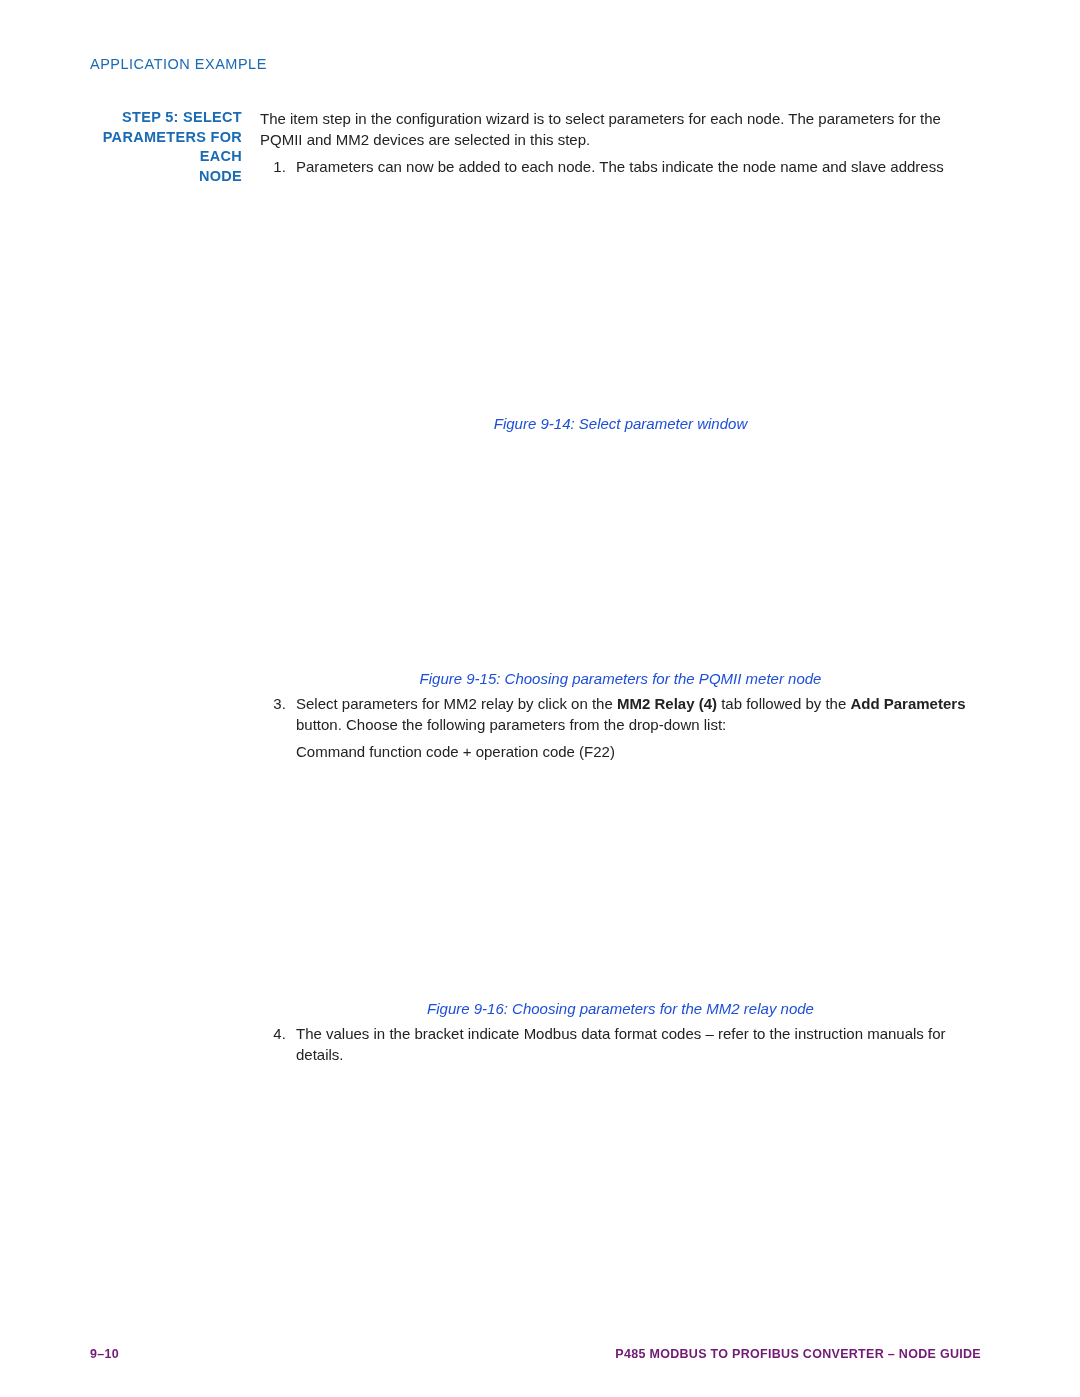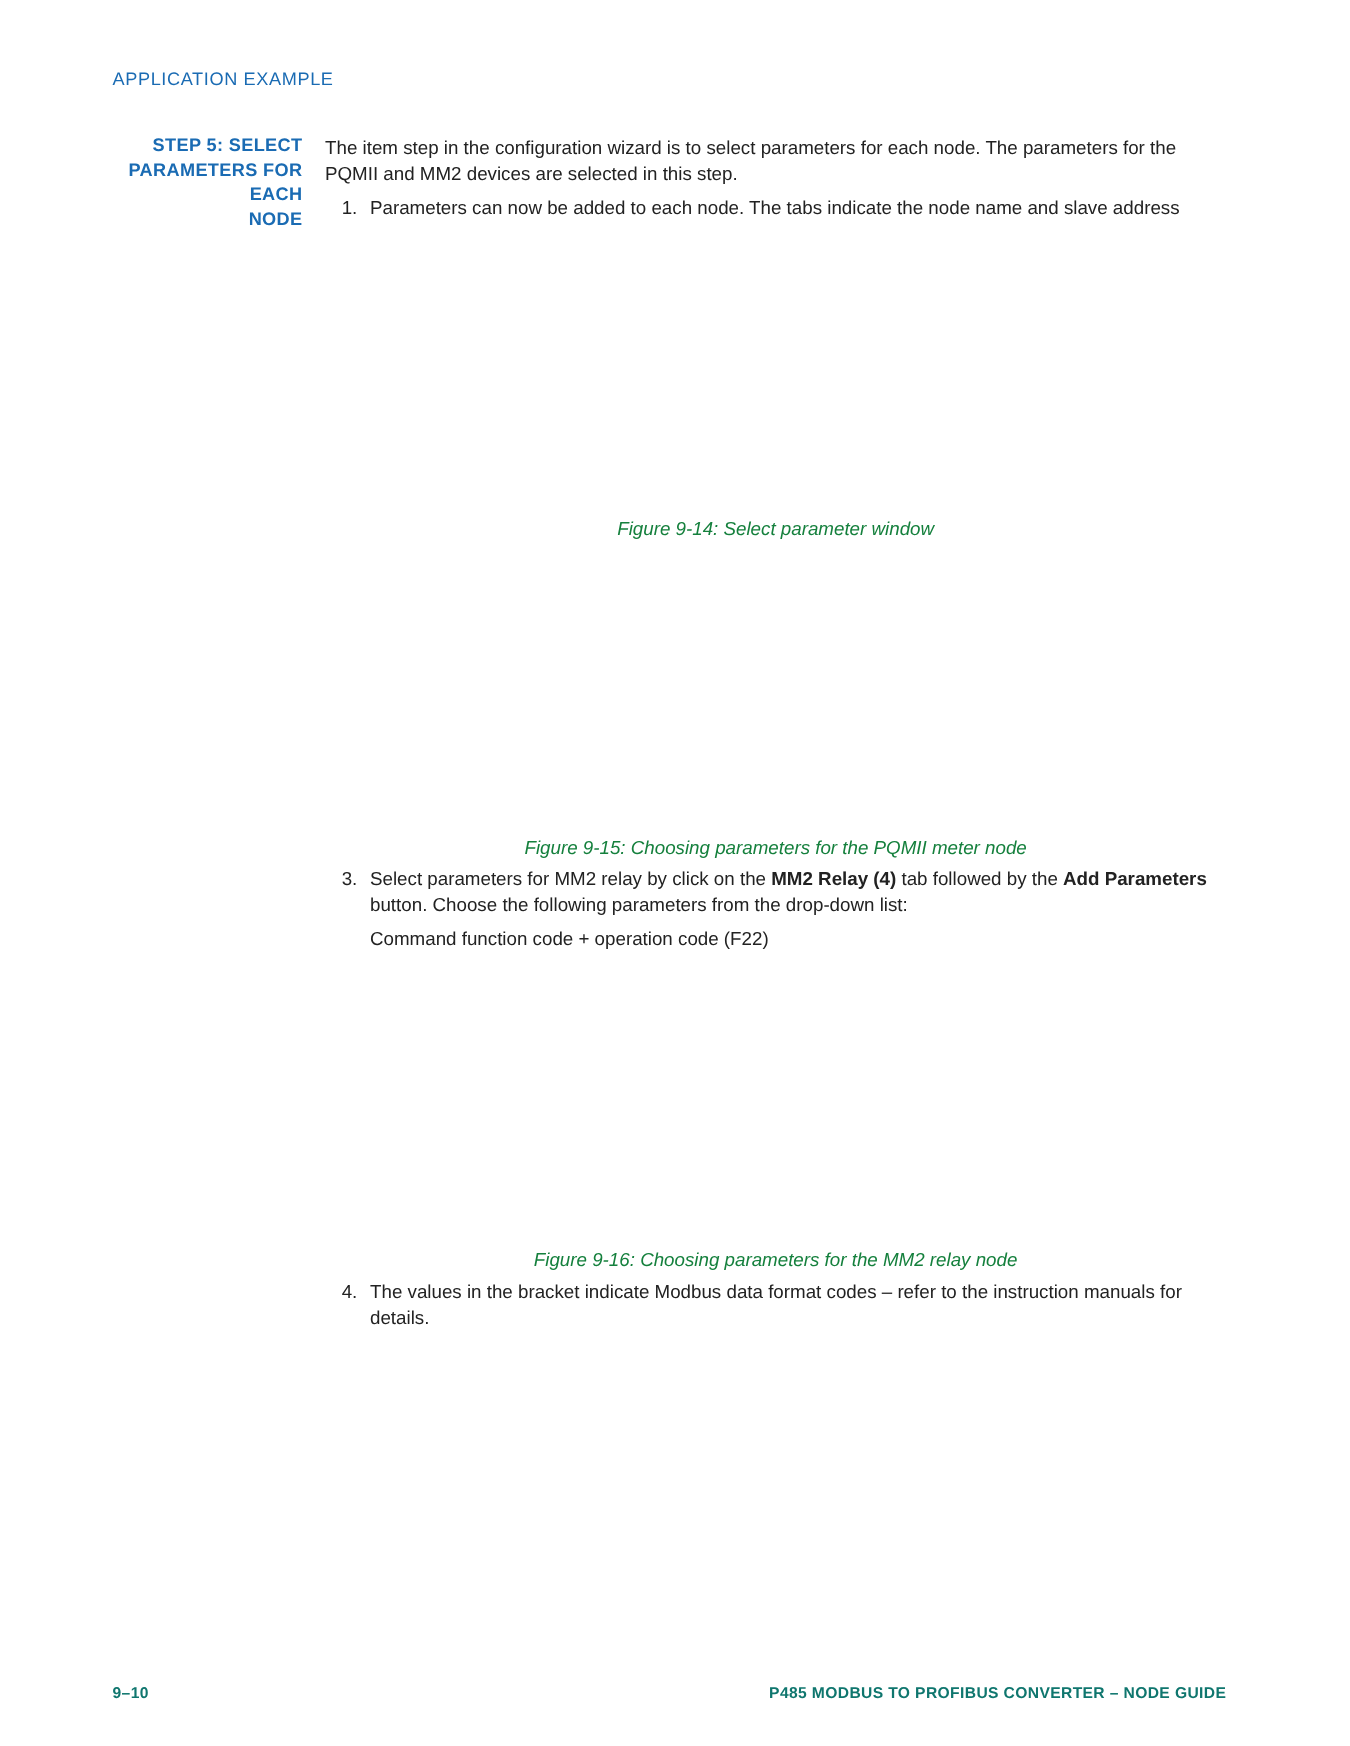--- a/index.html
+++ b/index.html
@@ -58,7 +58,7 @@
   }
   .fig-caption {
     text-align: center;
-    color: #15803d;
+    color: #1d4ed8;
     font-style: italic;
     font-size: 15px;
     margin: 10px 0 4px 0;

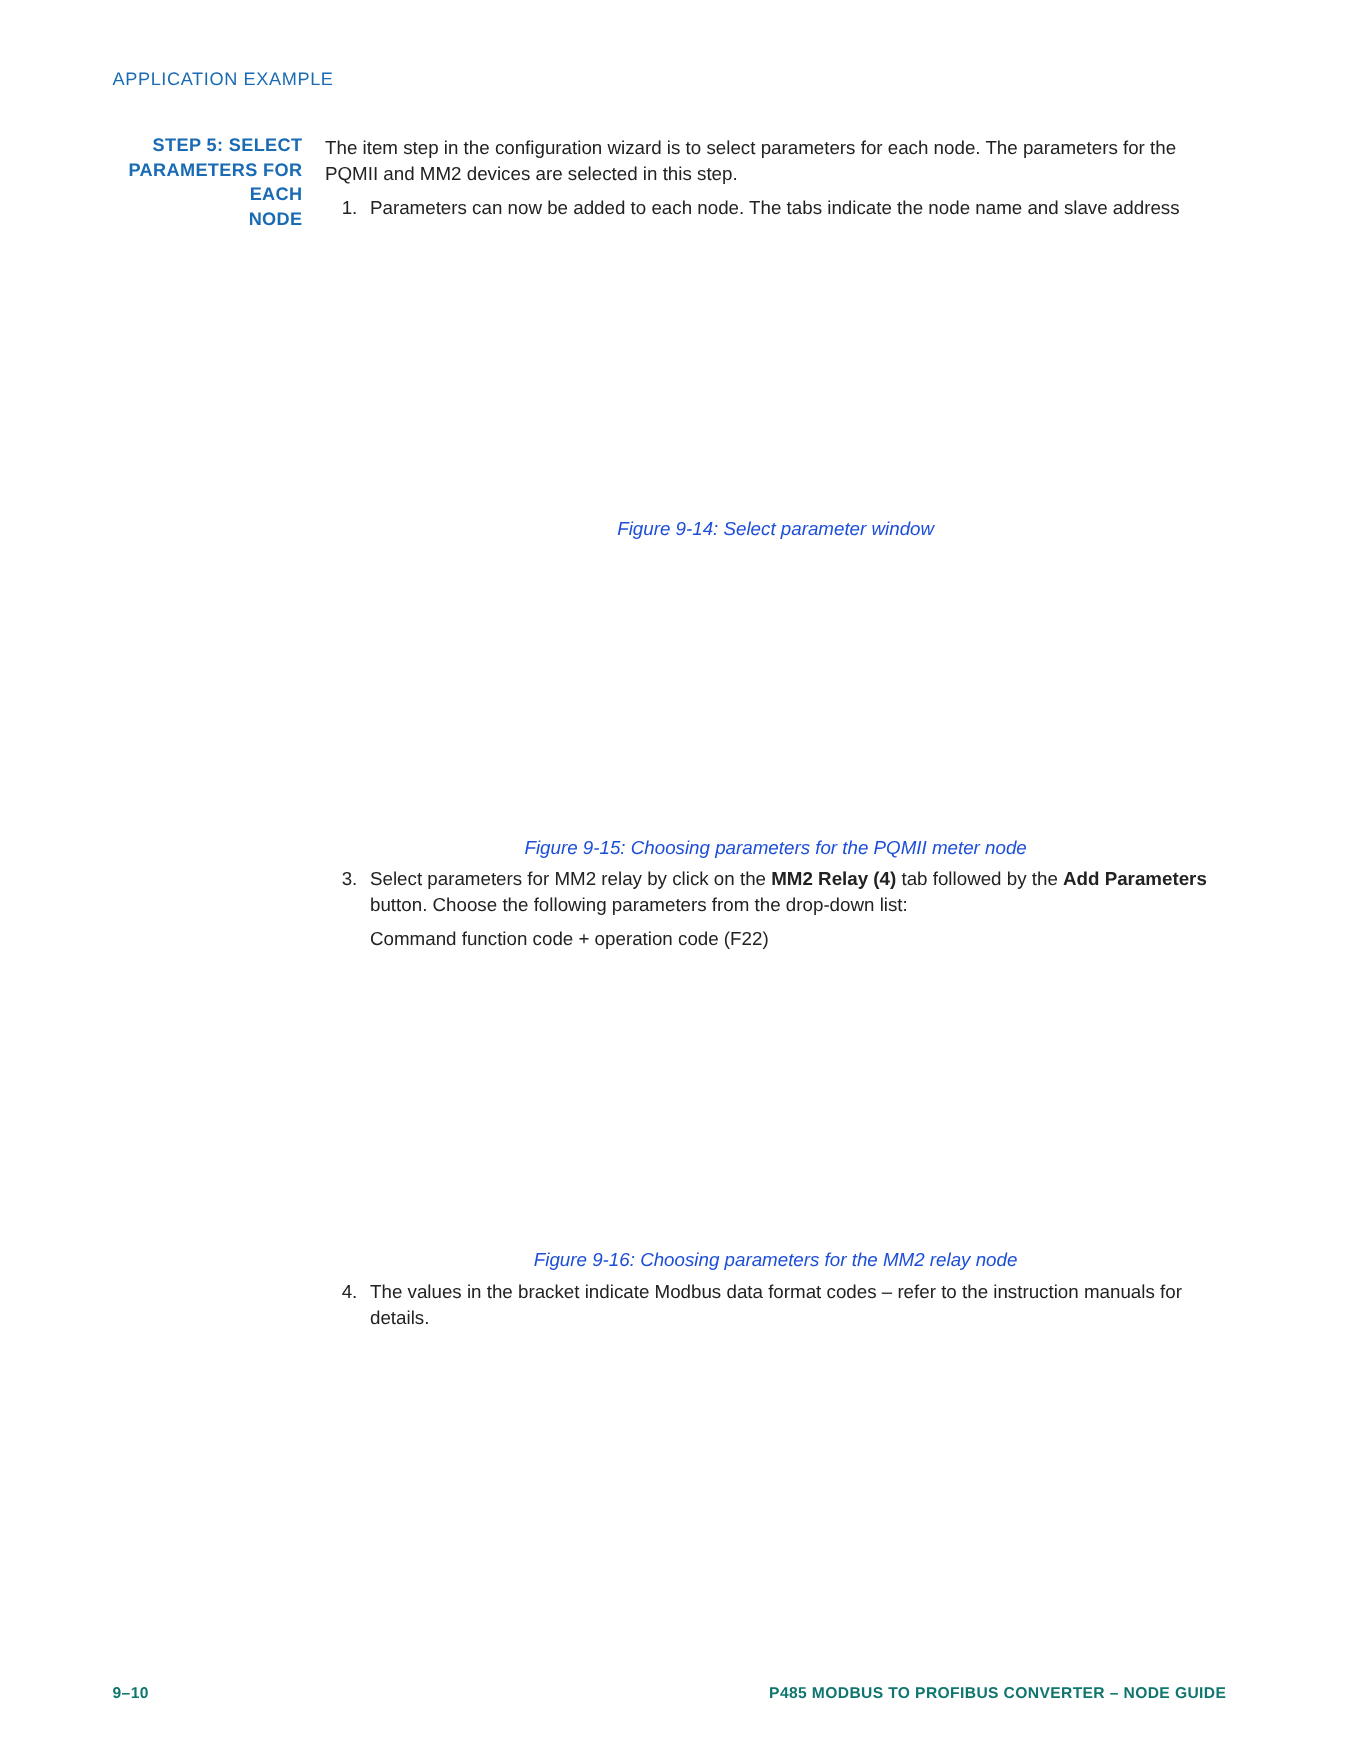--- a/index.html
+++ b/index.html
@@ -80,7 +80,7 @@
     justify-content: space-between;
     font-size: 12.5px;
     font-weight: bold;
-    color: #0f766e;
+    color: #701a75;
     letter-spacing: 0.3px;
   }
 </style>

